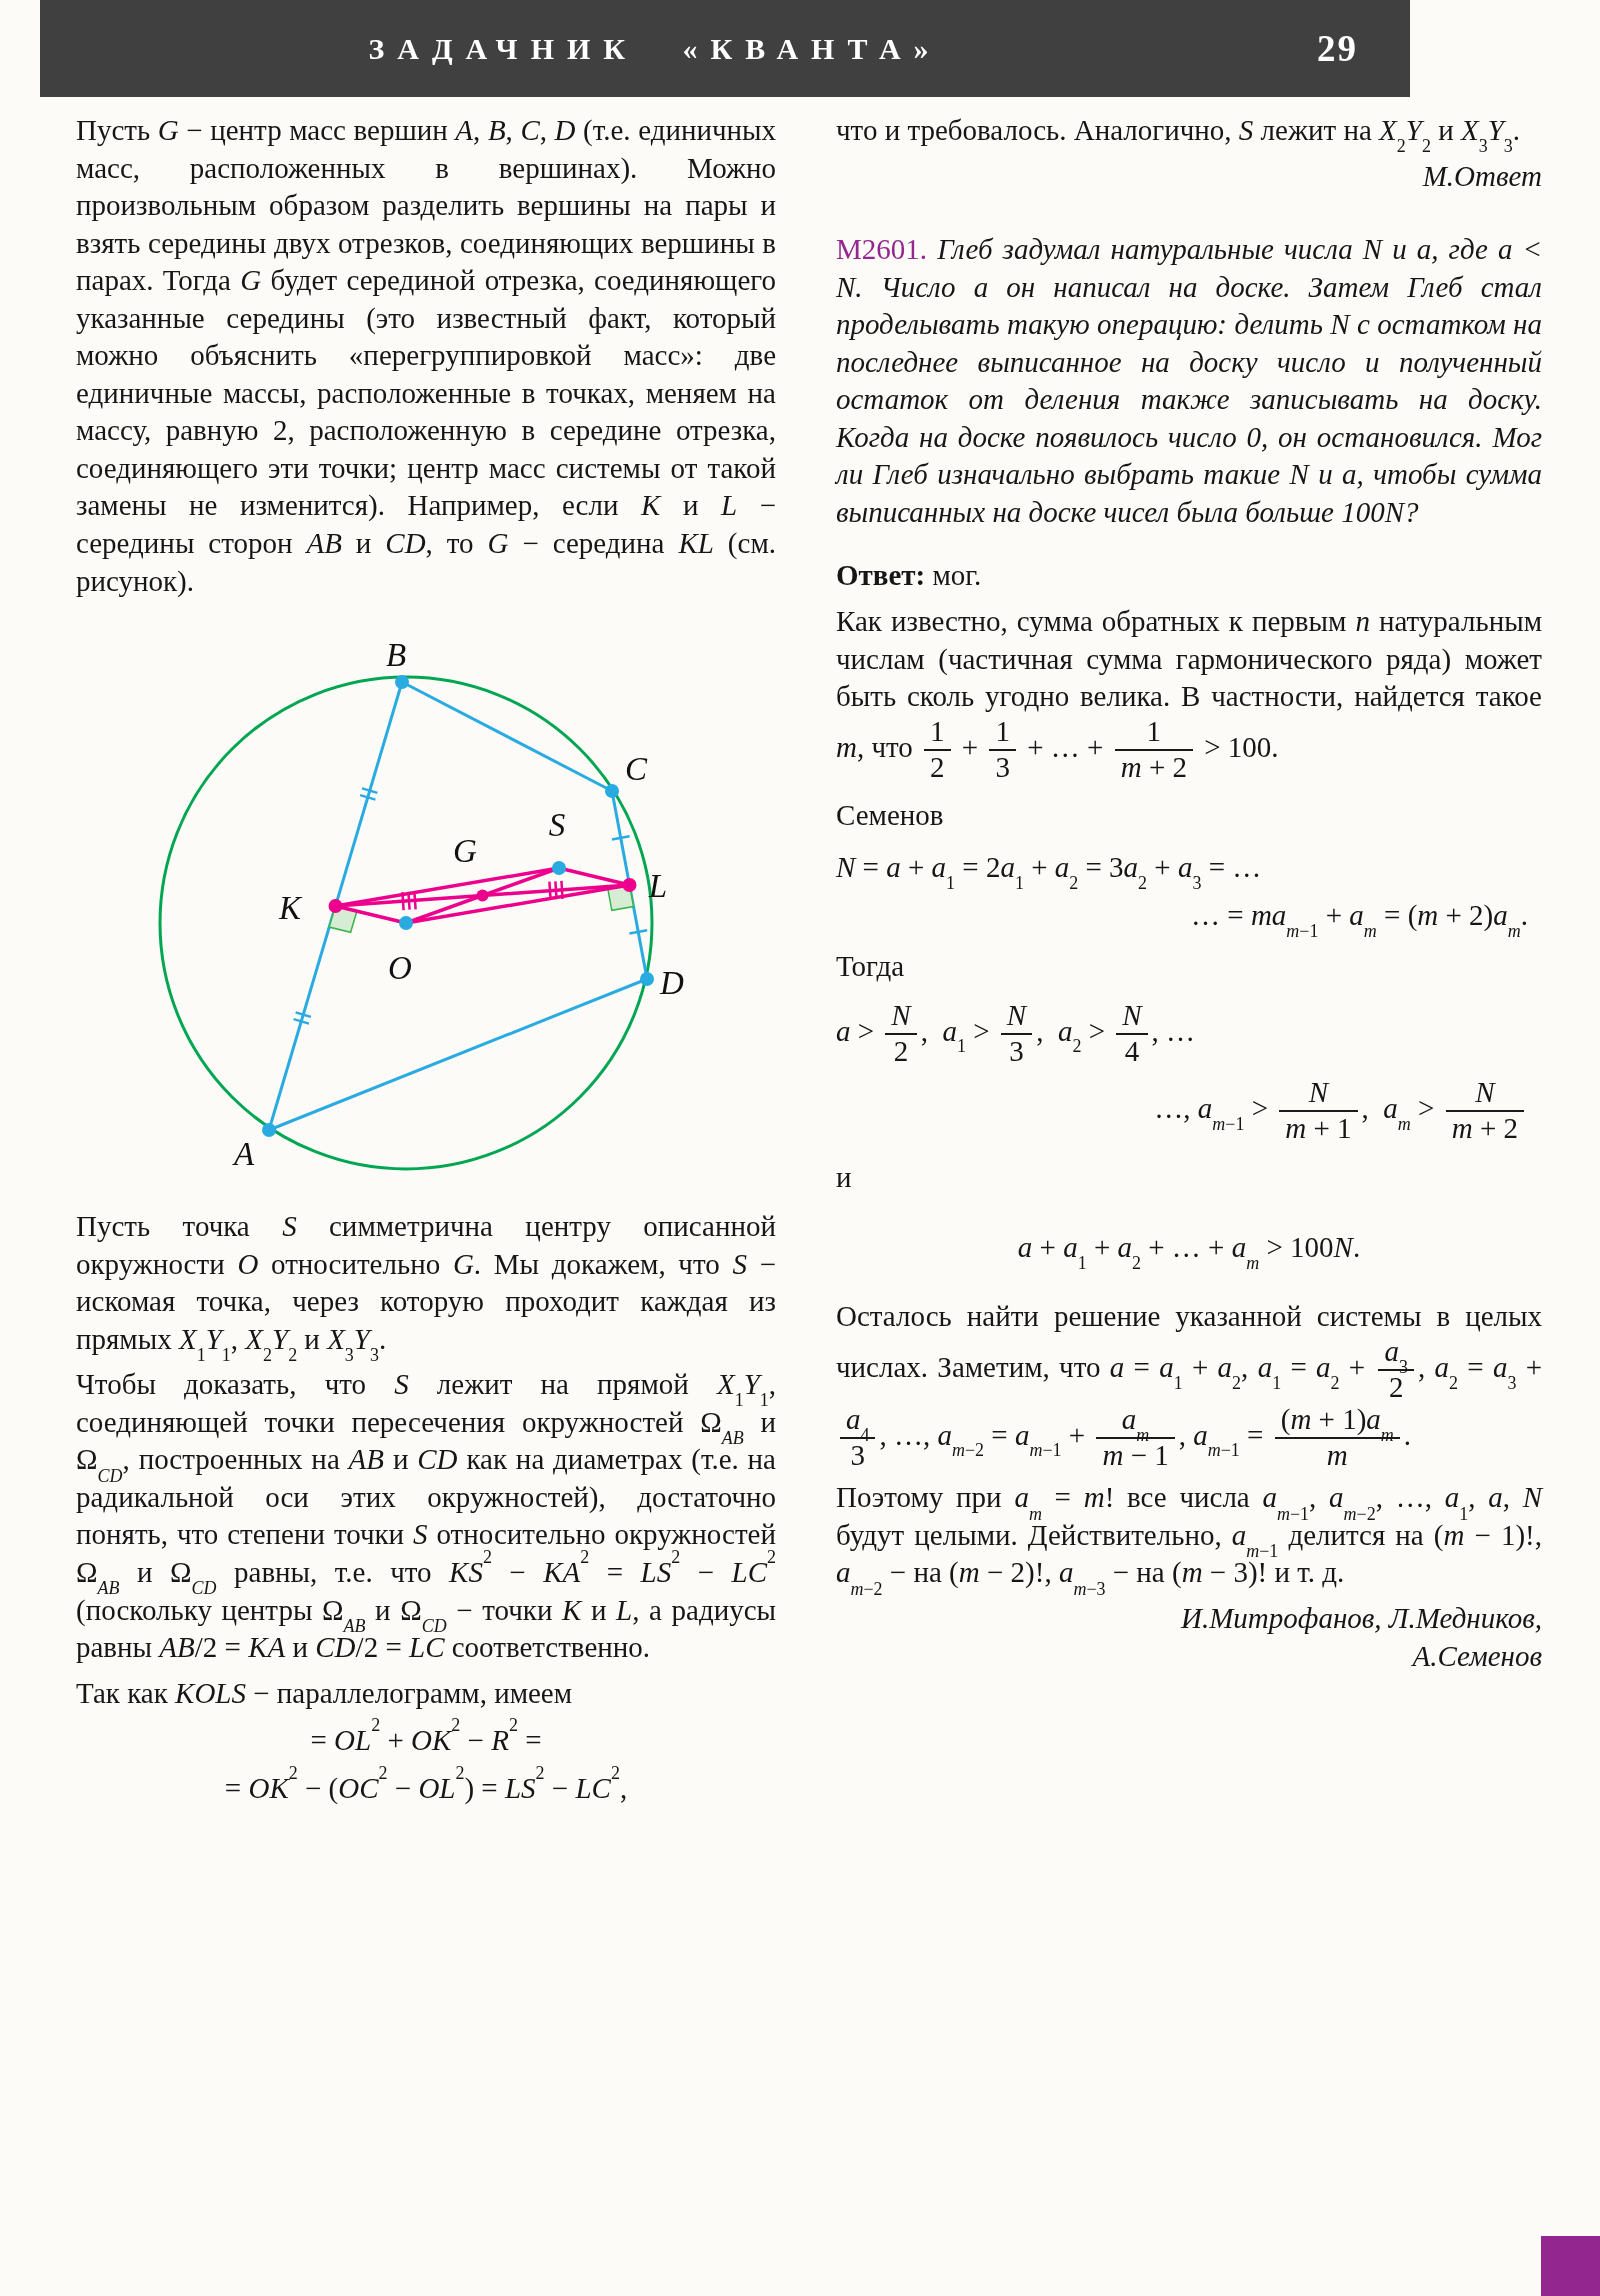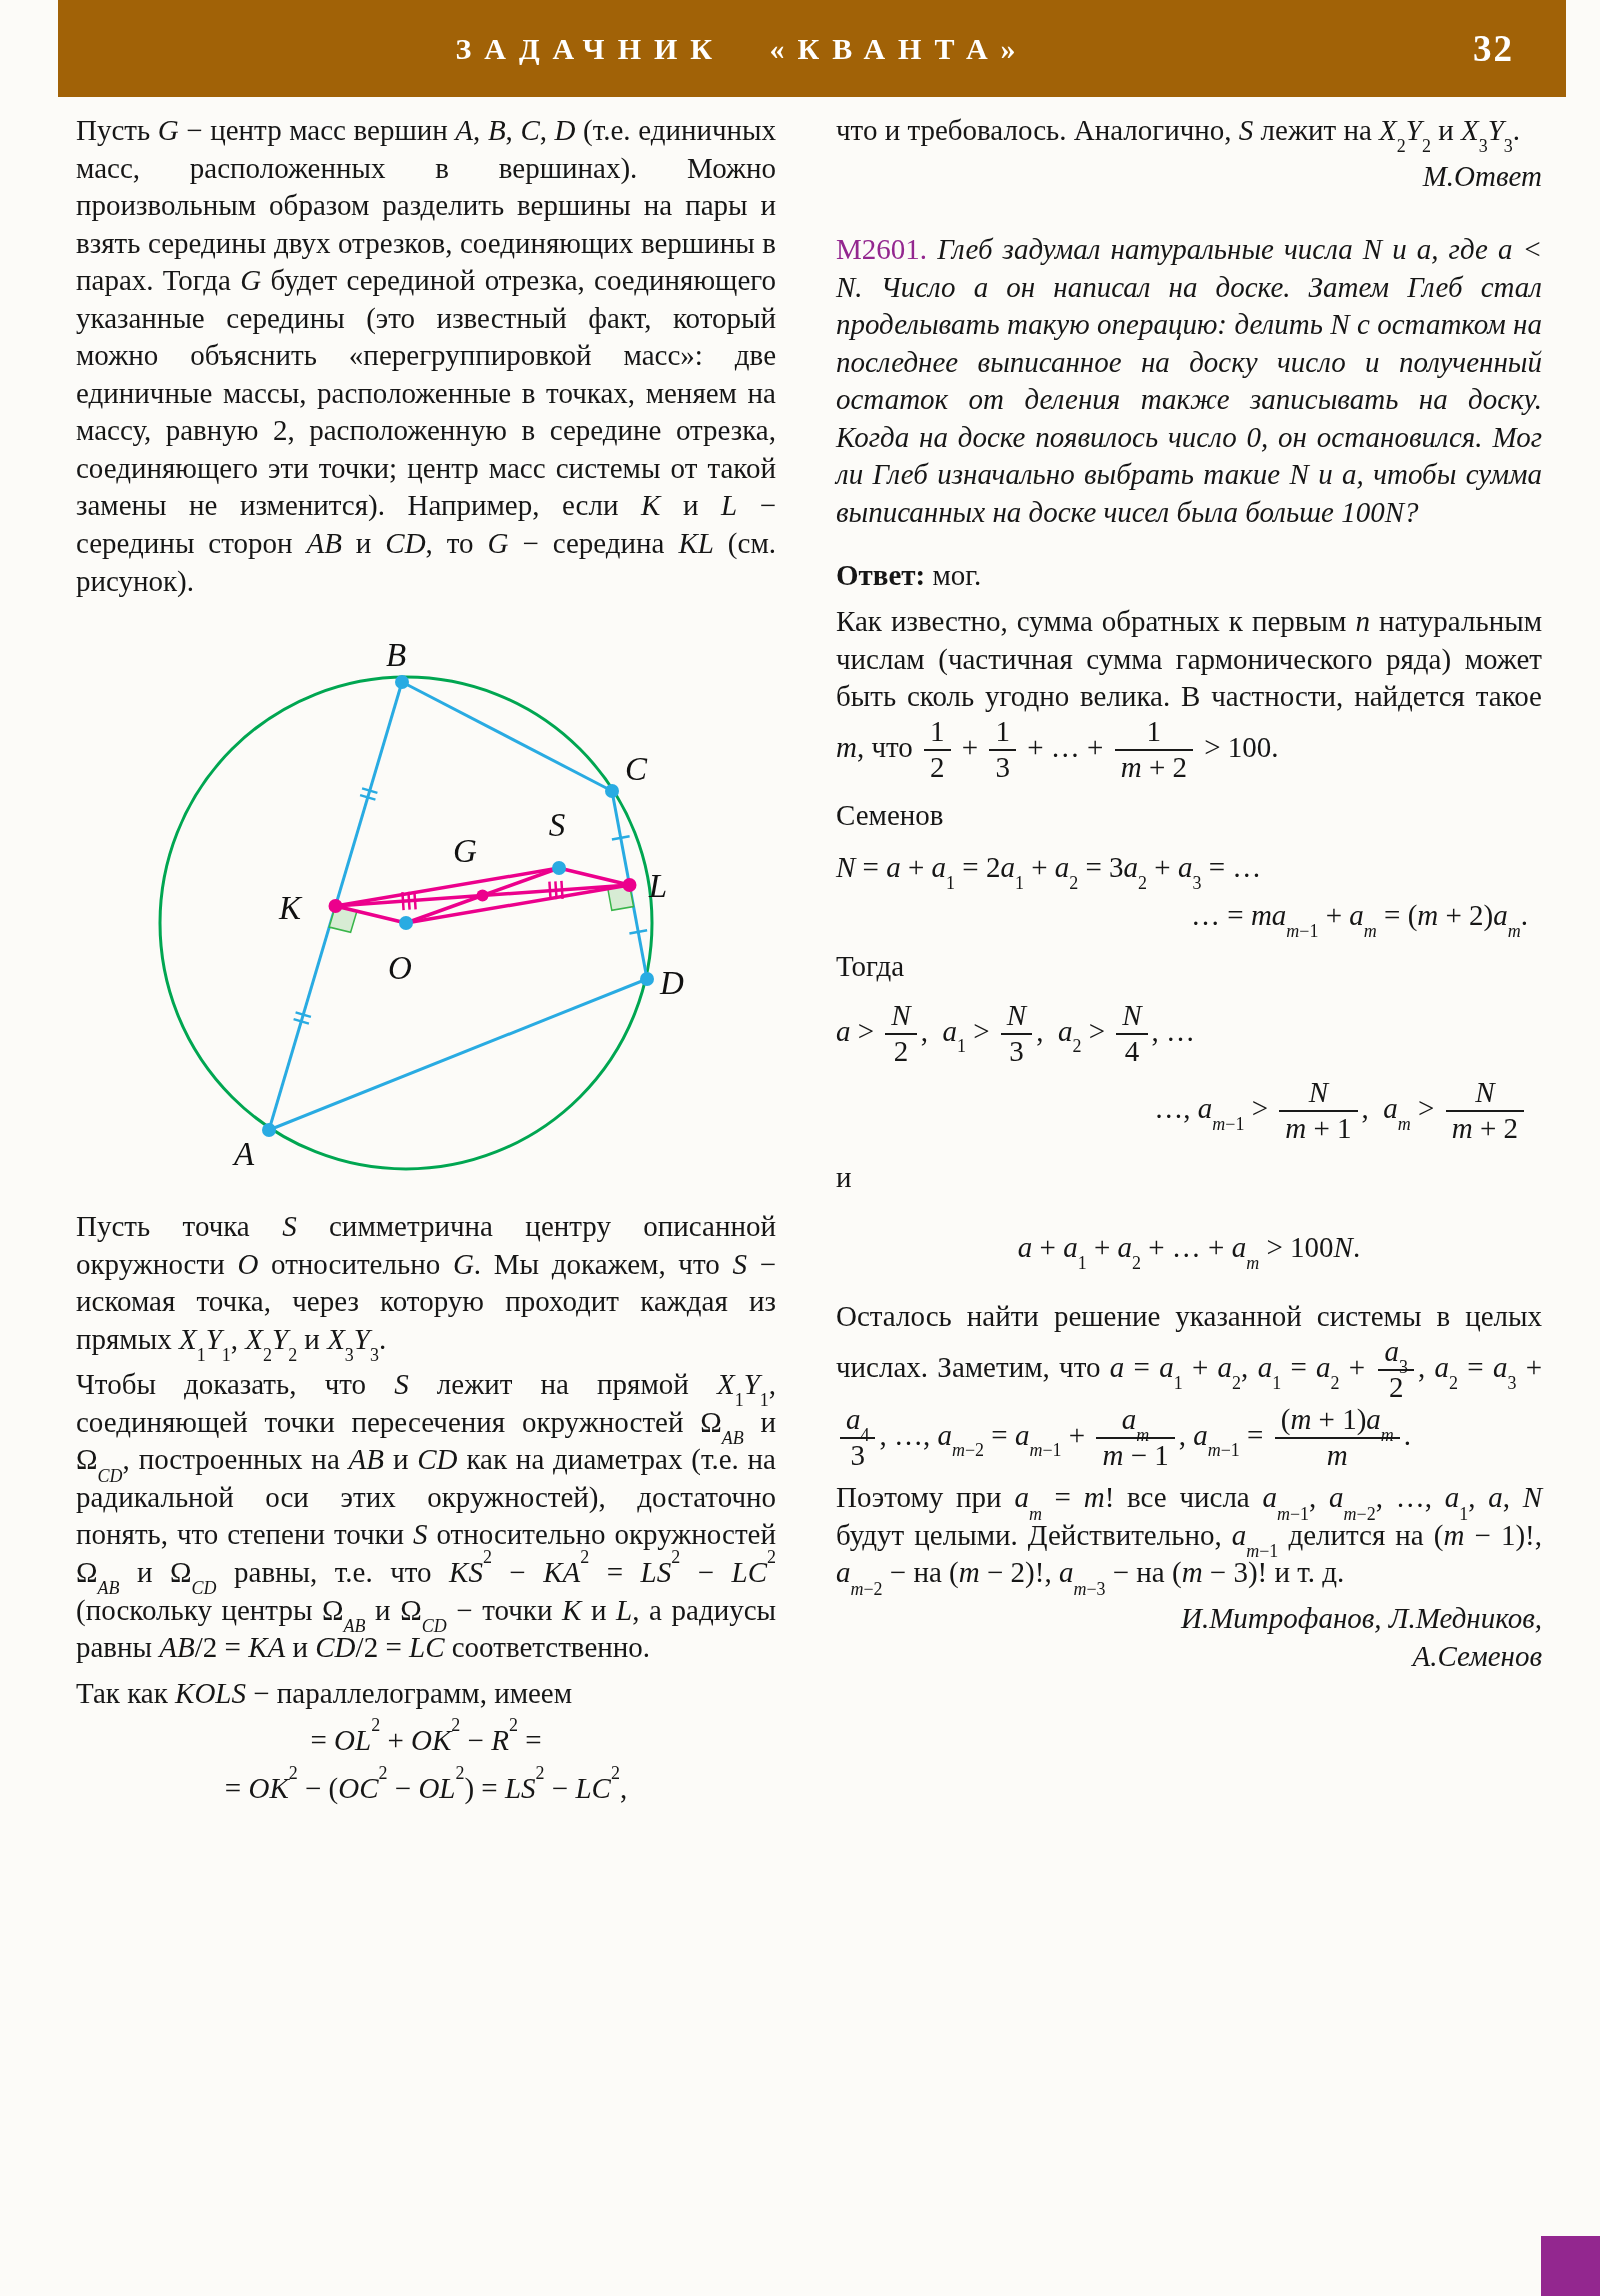--- a/index.html
+++ b/index.html
@@ -8,7 +8,7 @@
     background:#fcfbf8;color:#161616;
     font-family:"Liberation Serif","DejaVu Serif",serif;
   }
-  .hbar{position:absolute;left:58px;top:0;width:1508px;height:97px;background:#a16207;}
+  .hbar{position:absolute;left:40px;top:0;width:1370px;height:97px;background:#404040;}
   .hbar-title{
     position:absolute;left:0;right:140px;top:0;height:97px;
     display:flex;align-items:center;justify-content:center;

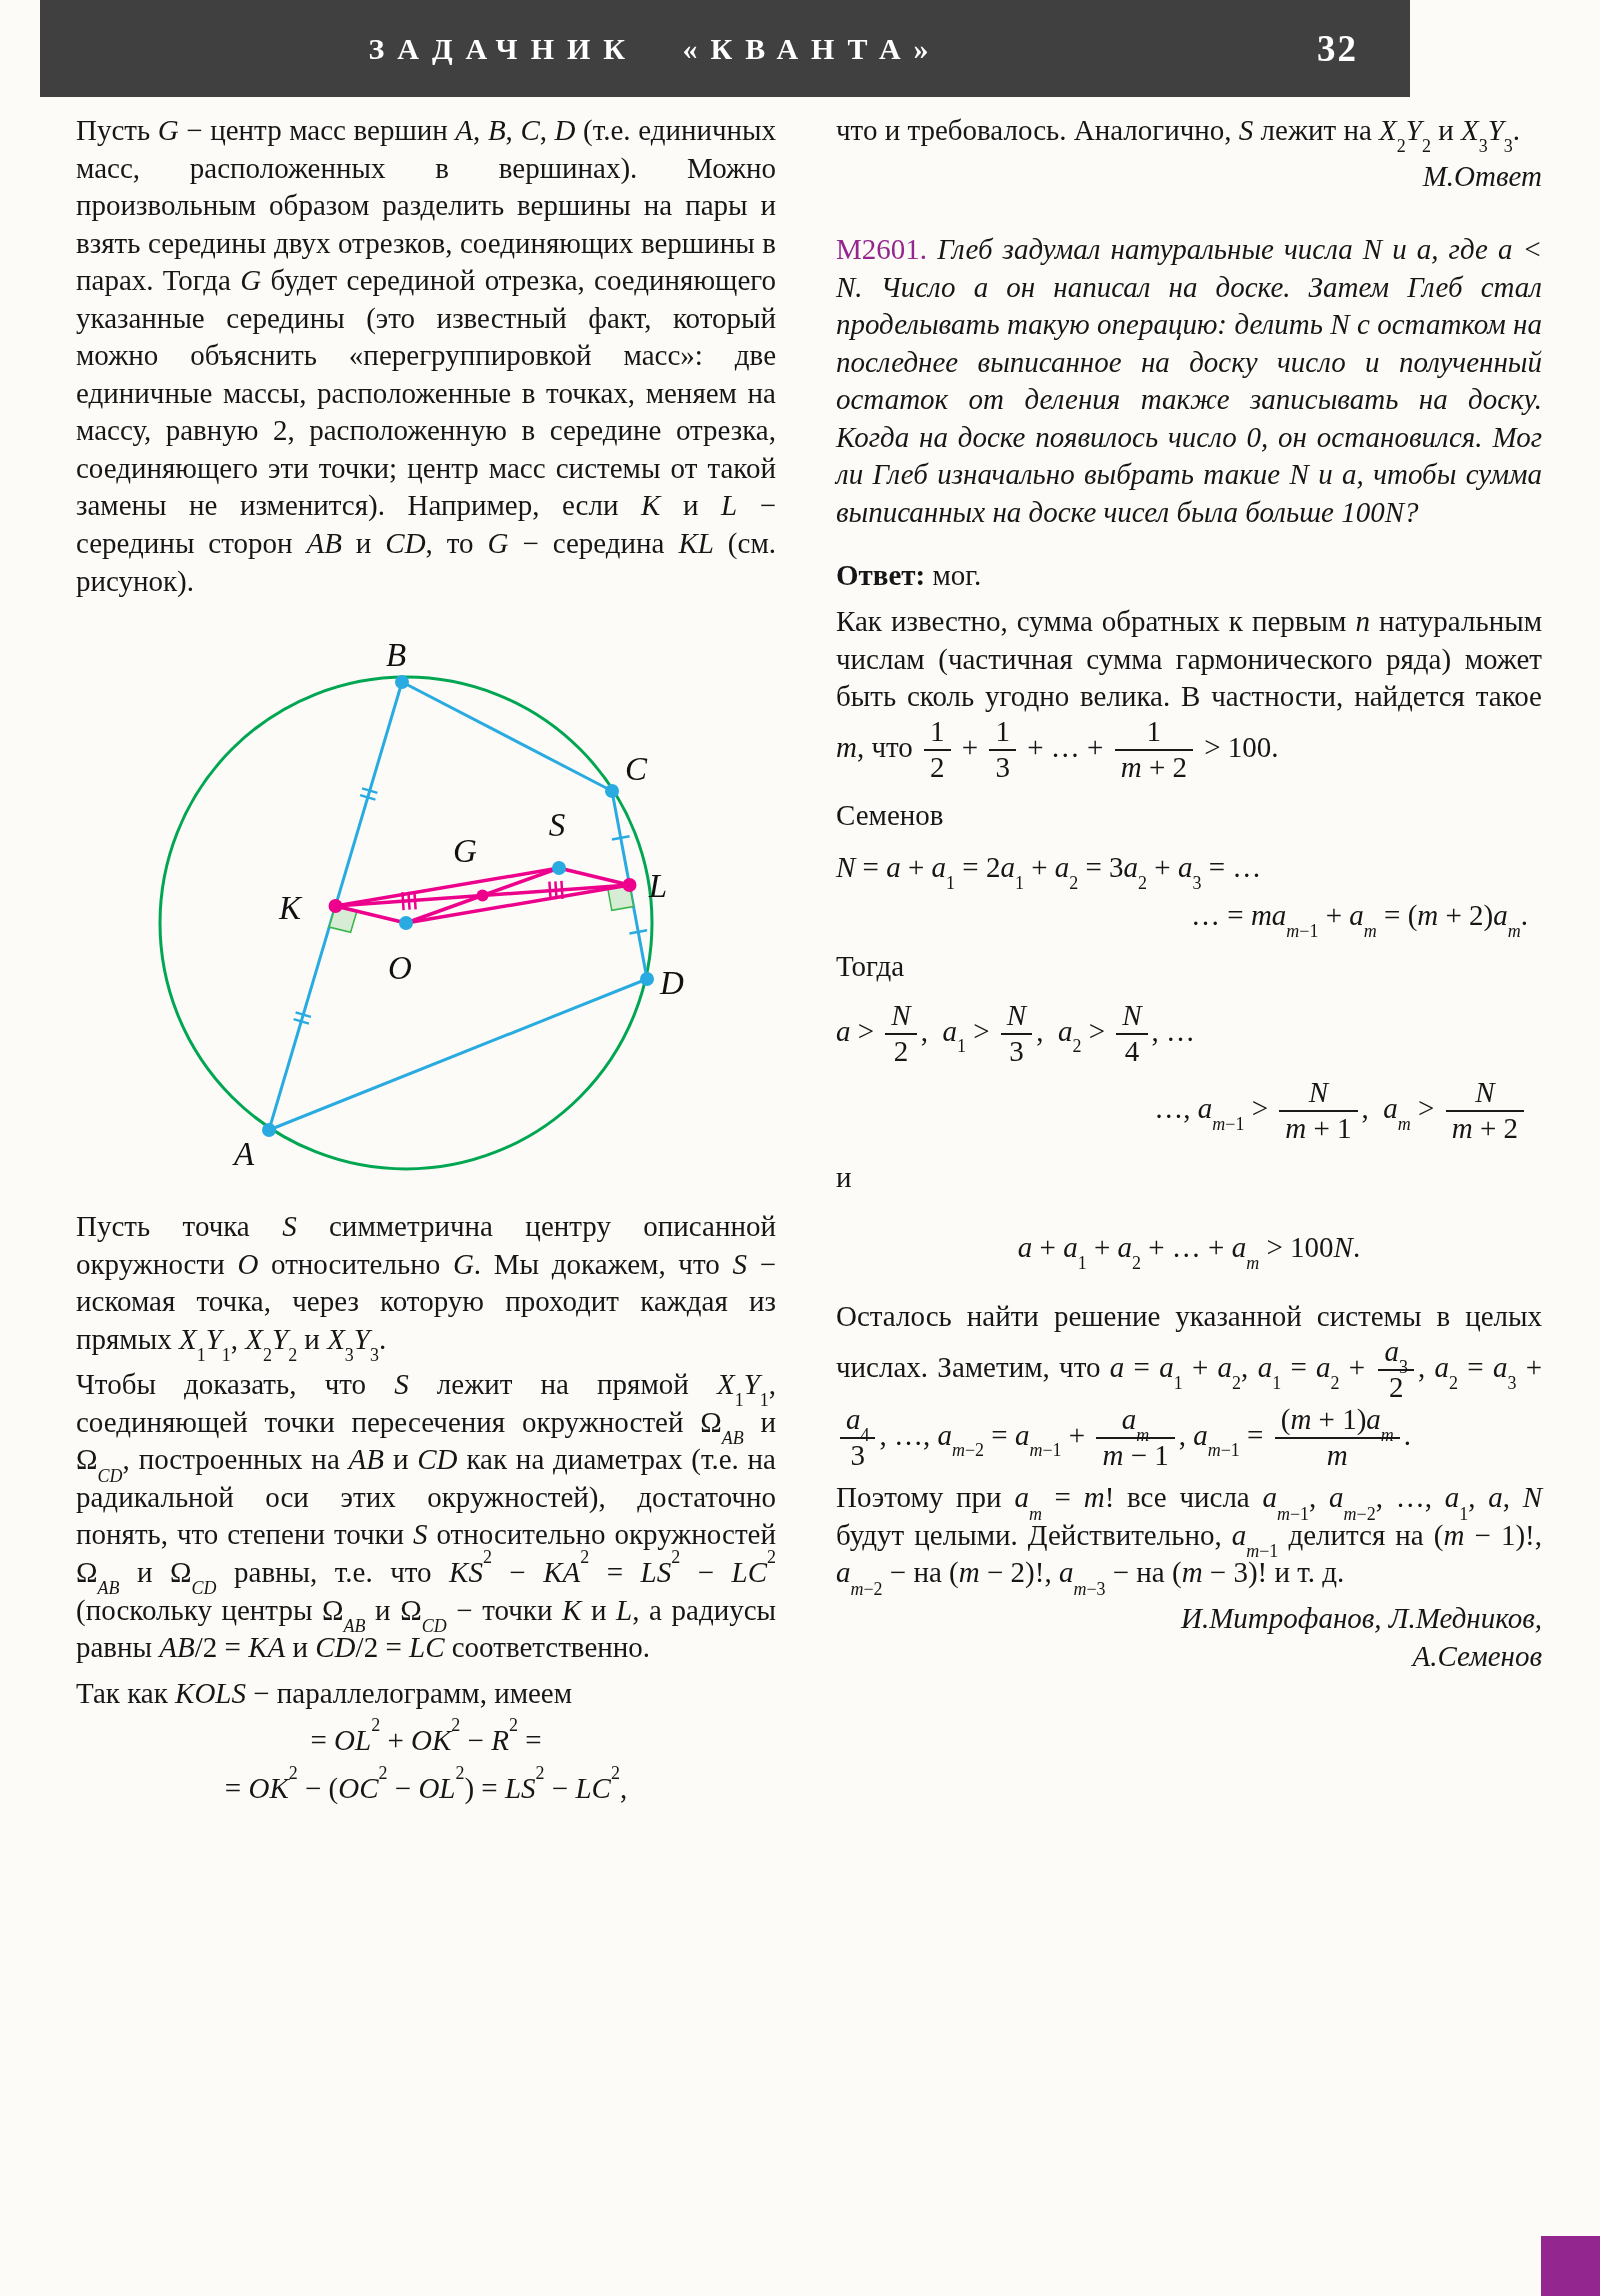--- a/index.html
+++ b/index.html
@@ -47,7 +47,7 @@
 
 <div class="hbar">
   <div class="hbar-title">ЗАДАЧНИК «КВАНТА»</div>
-  <div class="hbar-page">32</div>
+  <div class="hbar-page">29</div>
 </div>
 
 <div class="col col-left">

